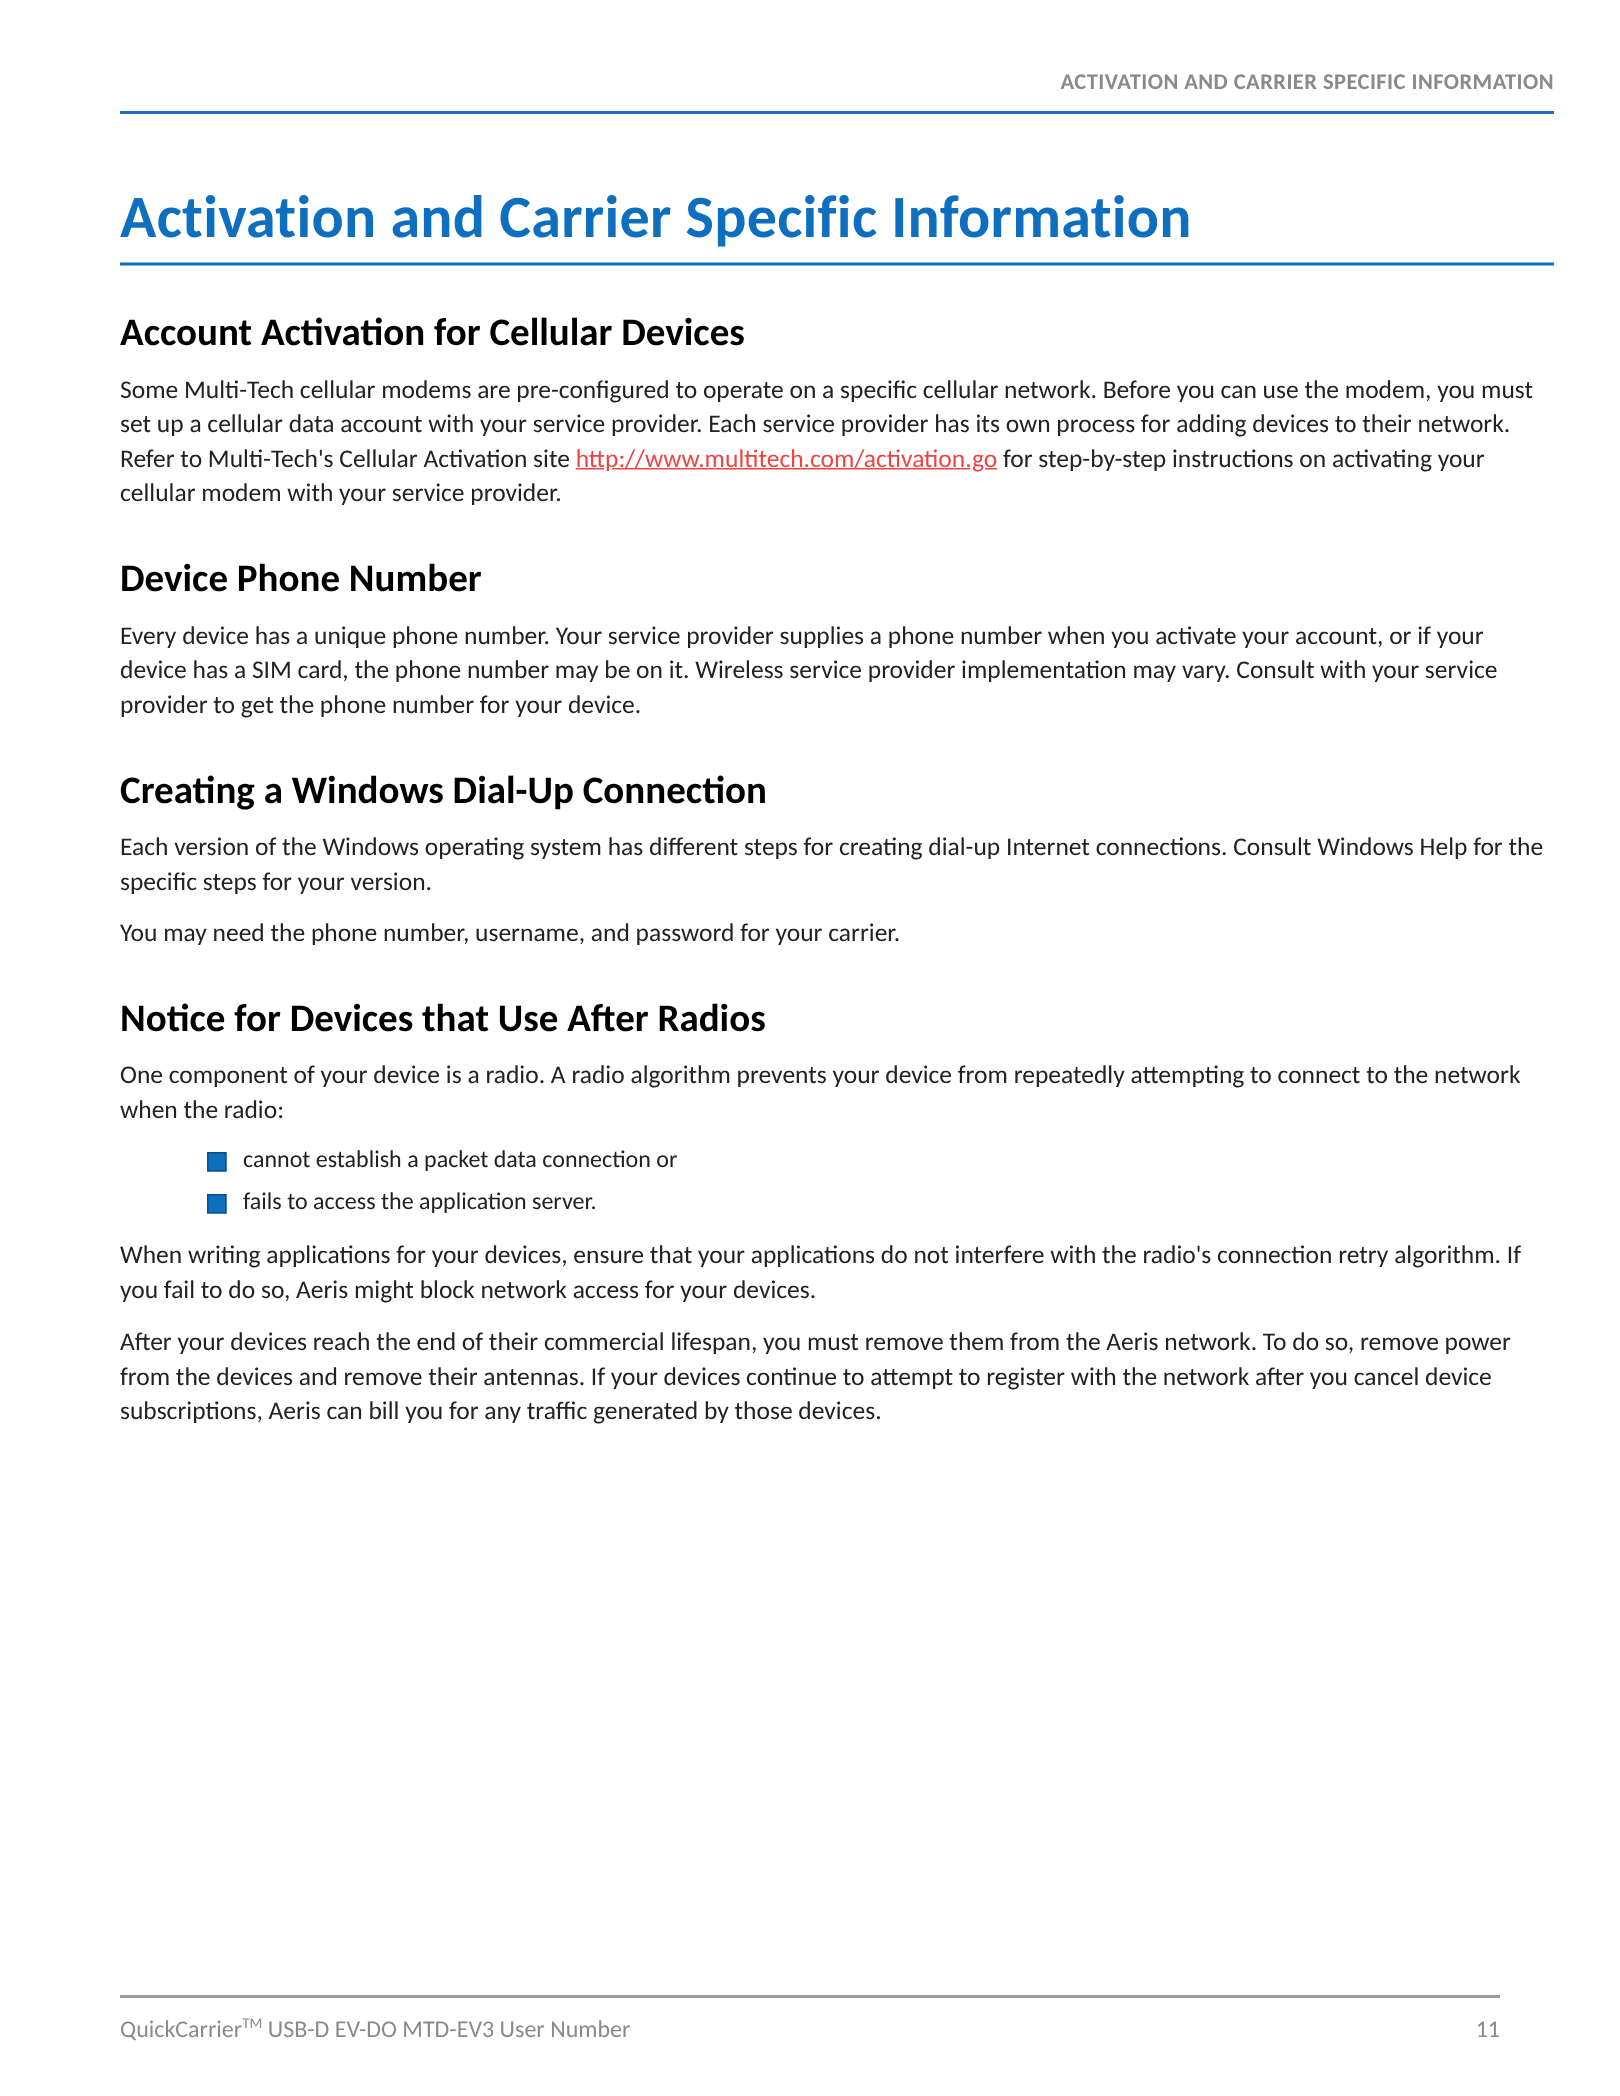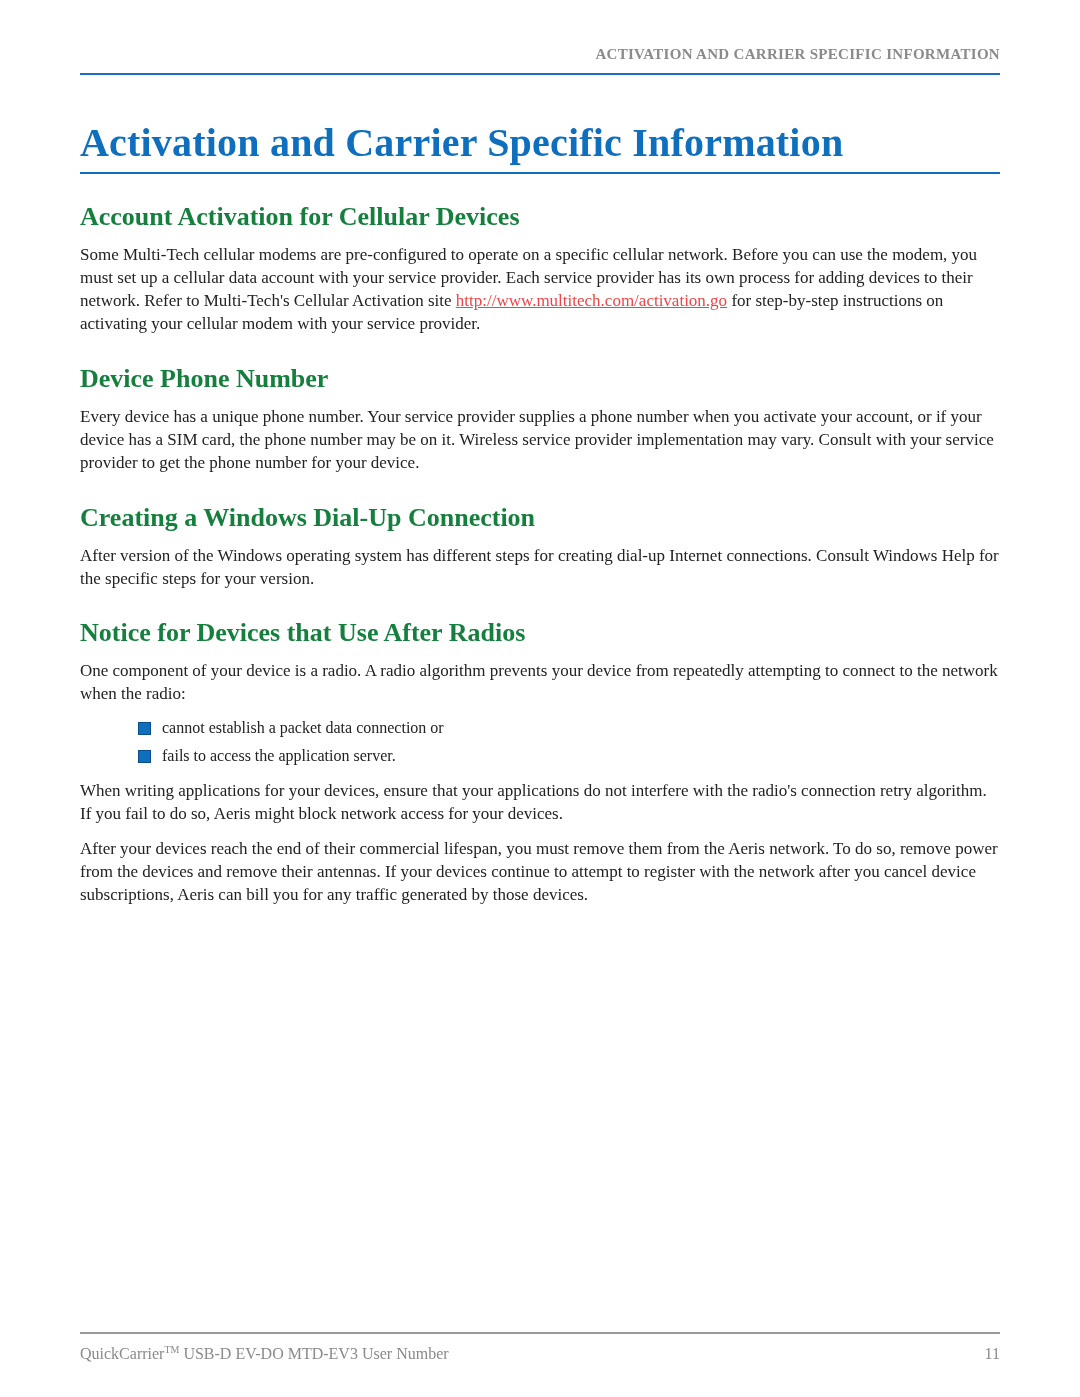--- a/index.html
+++ b/index.html
@@ -4,7 +4,7 @@
 <style>
   * { box-sizing: border-box; margin: 0; padding: 0; }
   html, body { width: 1080px; height: 1397px; background: #ffffff; font-family: "Segoe UI", "Calibri", "Helvetica Neue", Arial, sans-serif; color: #222; }
-  .page { width: 1080px; height: 1397px; position: relative; padding: 46px 80px 40px 80px; font-family: Liberation Serif, serif; }
+  .page { width: 1080px; height: 1397px; position: relative; padding: 46px 44px 40px 80px; }
   .running-header { text-align: right; font-size: 15px; font-weight: 700; letter-spacing: 0.3px; color: #8a8a8a; padding-bottom: 8px; }
   .top-rule { height: 2px; background: #1b6ec2; margin-top: 2px; }
   .h1 { font-size: 40px; font-weight: 700; color: #0f6fbf; margin-top: 44px; letter-spacing: 0.2px; }

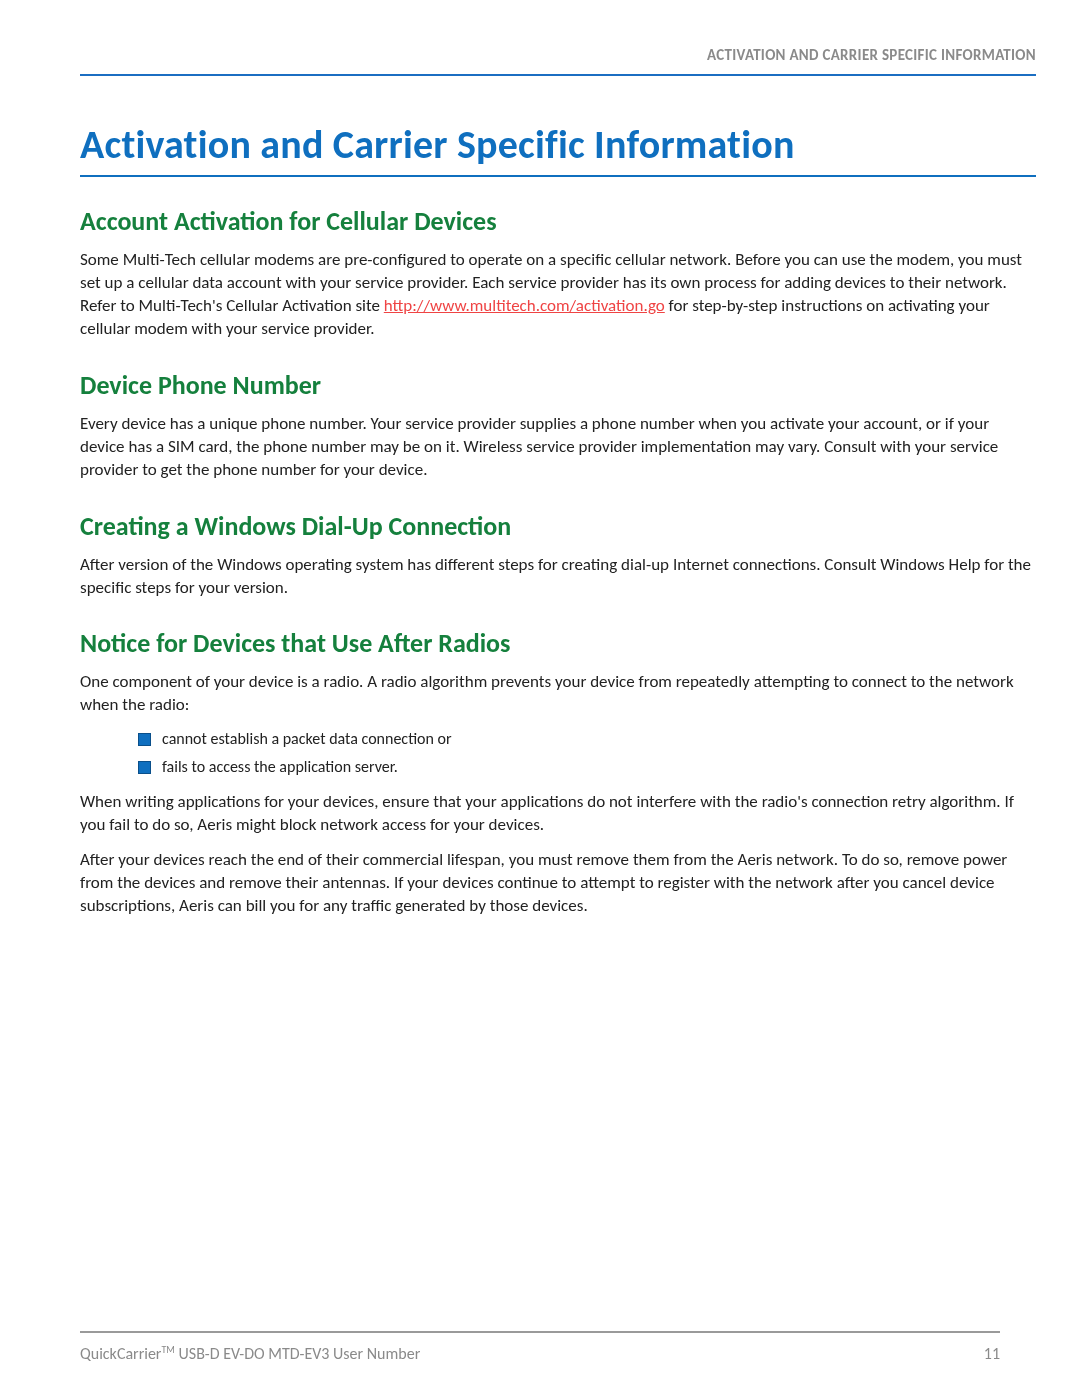--- a/index.html
+++ b/index.html
@@ -9,7 +9,7 @@
   .top-rule { height: 2px; background: #1b6ec2; margin-top: 2px; }
   .h1 { font-size: 40px; font-weight: 700; color: #0f6fbf; margin-top: 44px; letter-spacing: 0.2px; }
   .h1-rule { height: 2px; background: #0f6fbf; margin-top: 6px; }
-  .h2 { font-size: 26px; font-weight: 700; color: #15803d; margin-top: 28px; }
+  .h2 { font-size: 26px; font-weight: 700; color: #000000; margin-top: 28px; }
   .para { font-size: 17px; line-height: 1.35; margin-top: 12px; color: #222; }
   a.link { color: #ef4444; text-decoration: underline; }
   ul.sq { list-style: none; margin: 10px 0 0 58px; }

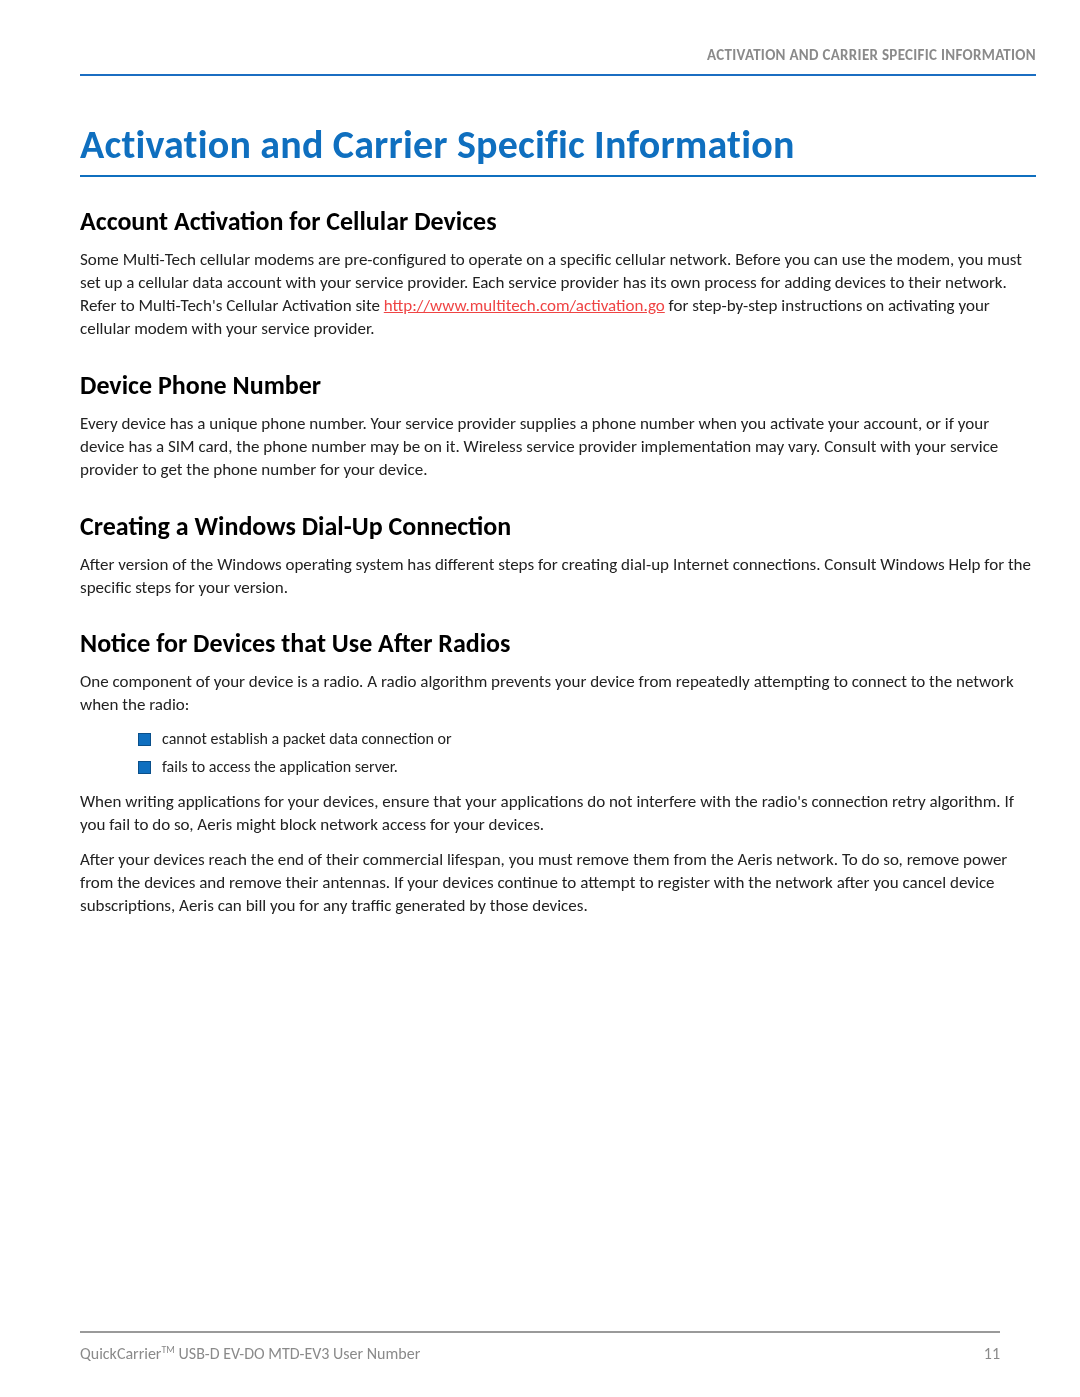--- a/index.html
+++ b/index.html
@@ -40,7 +40,7 @@
   <p class="para">Every device has a unique phone number. Your service provider supplies a phone number when you activate your account, or if your device has a SIM card, the phone number may be on it. Wireless service provider implementation may vary. Consult with your service provider to get the phone number for your device.</p>
 
   <h2 class="h2">Creating a Windows Dial-Up Connection</h2>
-  <p class="para">After version of the Windows operating system has different steps for creating dial-up Internet connections. Consult Windows Help for the specific steps for your version.</p>
+  <p class="para">Each version of the Windows operating system has different steps for creating dial-up Internet connections. Consult Windows Help for the specific steps for your version.</p>
 
   <h2 class="h2">Notice for Devices that Use After Radios</h2>
   <p class="para">One component of your device is a radio. A radio algorithm prevents your device from repeatedly attempting to connect to the network when the radio:</p>

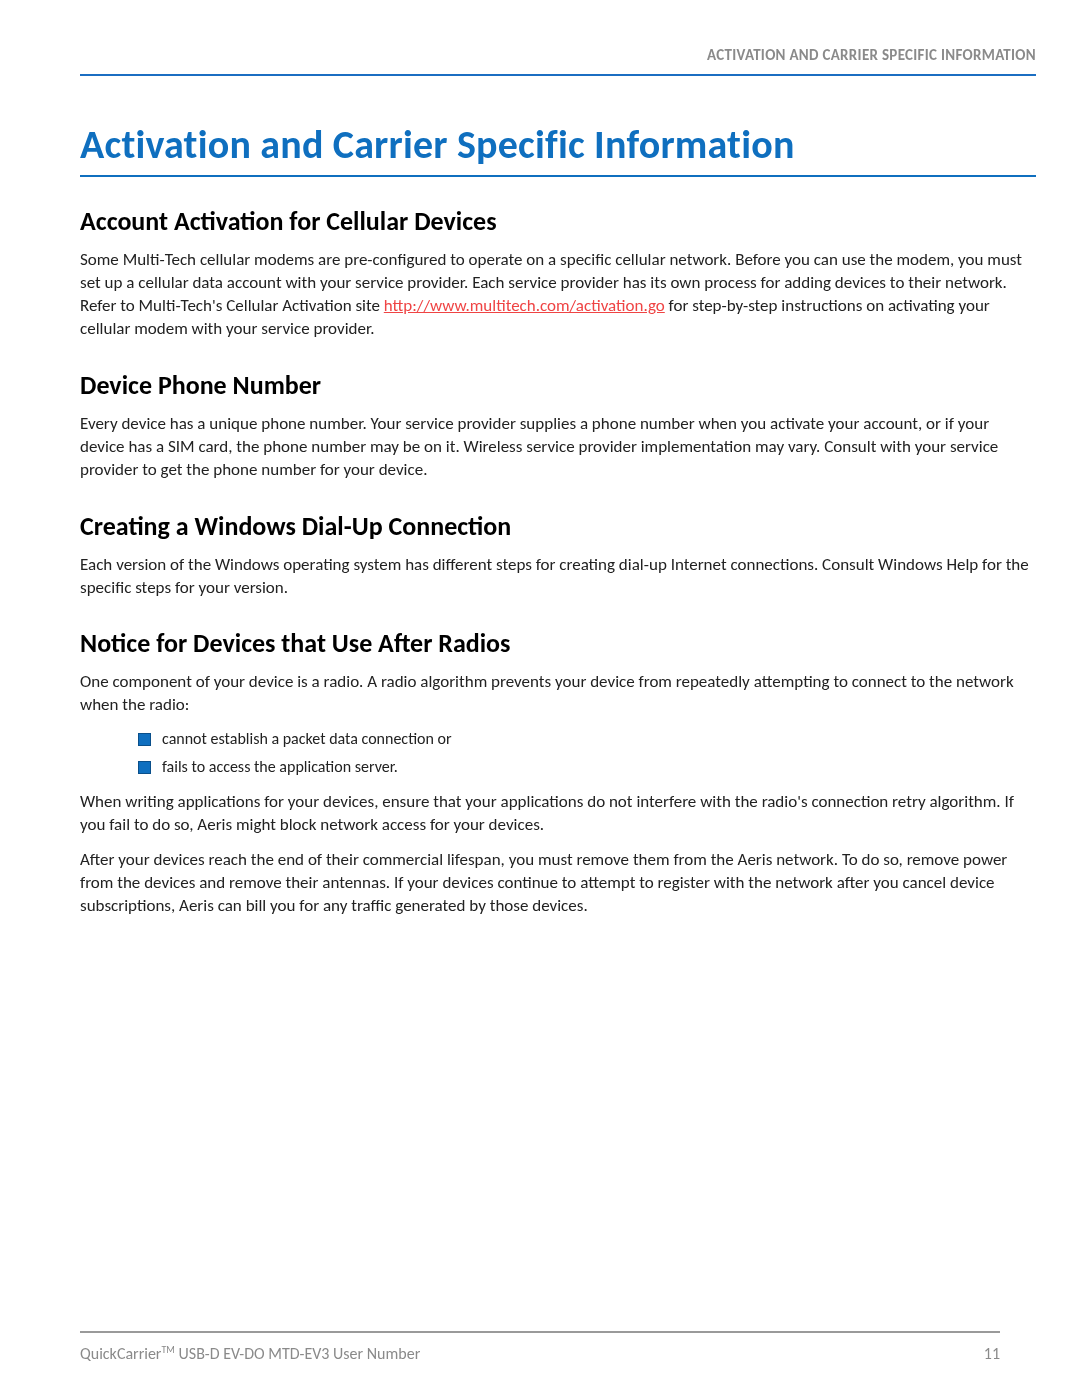--- a/index.html
+++ b/index.html
@@ -41,6 +41,7 @@
 
   <h2 class="h2">Creating a Windows Dial-Up Connection</h2>
   <p class="para">Each version of the Windows operating system has different steps for creating dial-up Internet connections. Consult Windows Help for the specific steps for your version.</p>
+  <p class="para">You may need the phone number, username, and password for your carrier.</p>
 
   <h2 class="h2">Notice for Devices that Use After Radios</h2>
   <p class="para">One component of your device is a radio. A radio algorithm prevents your device from repeatedly attempting to connect to the network when the radio:</p>

